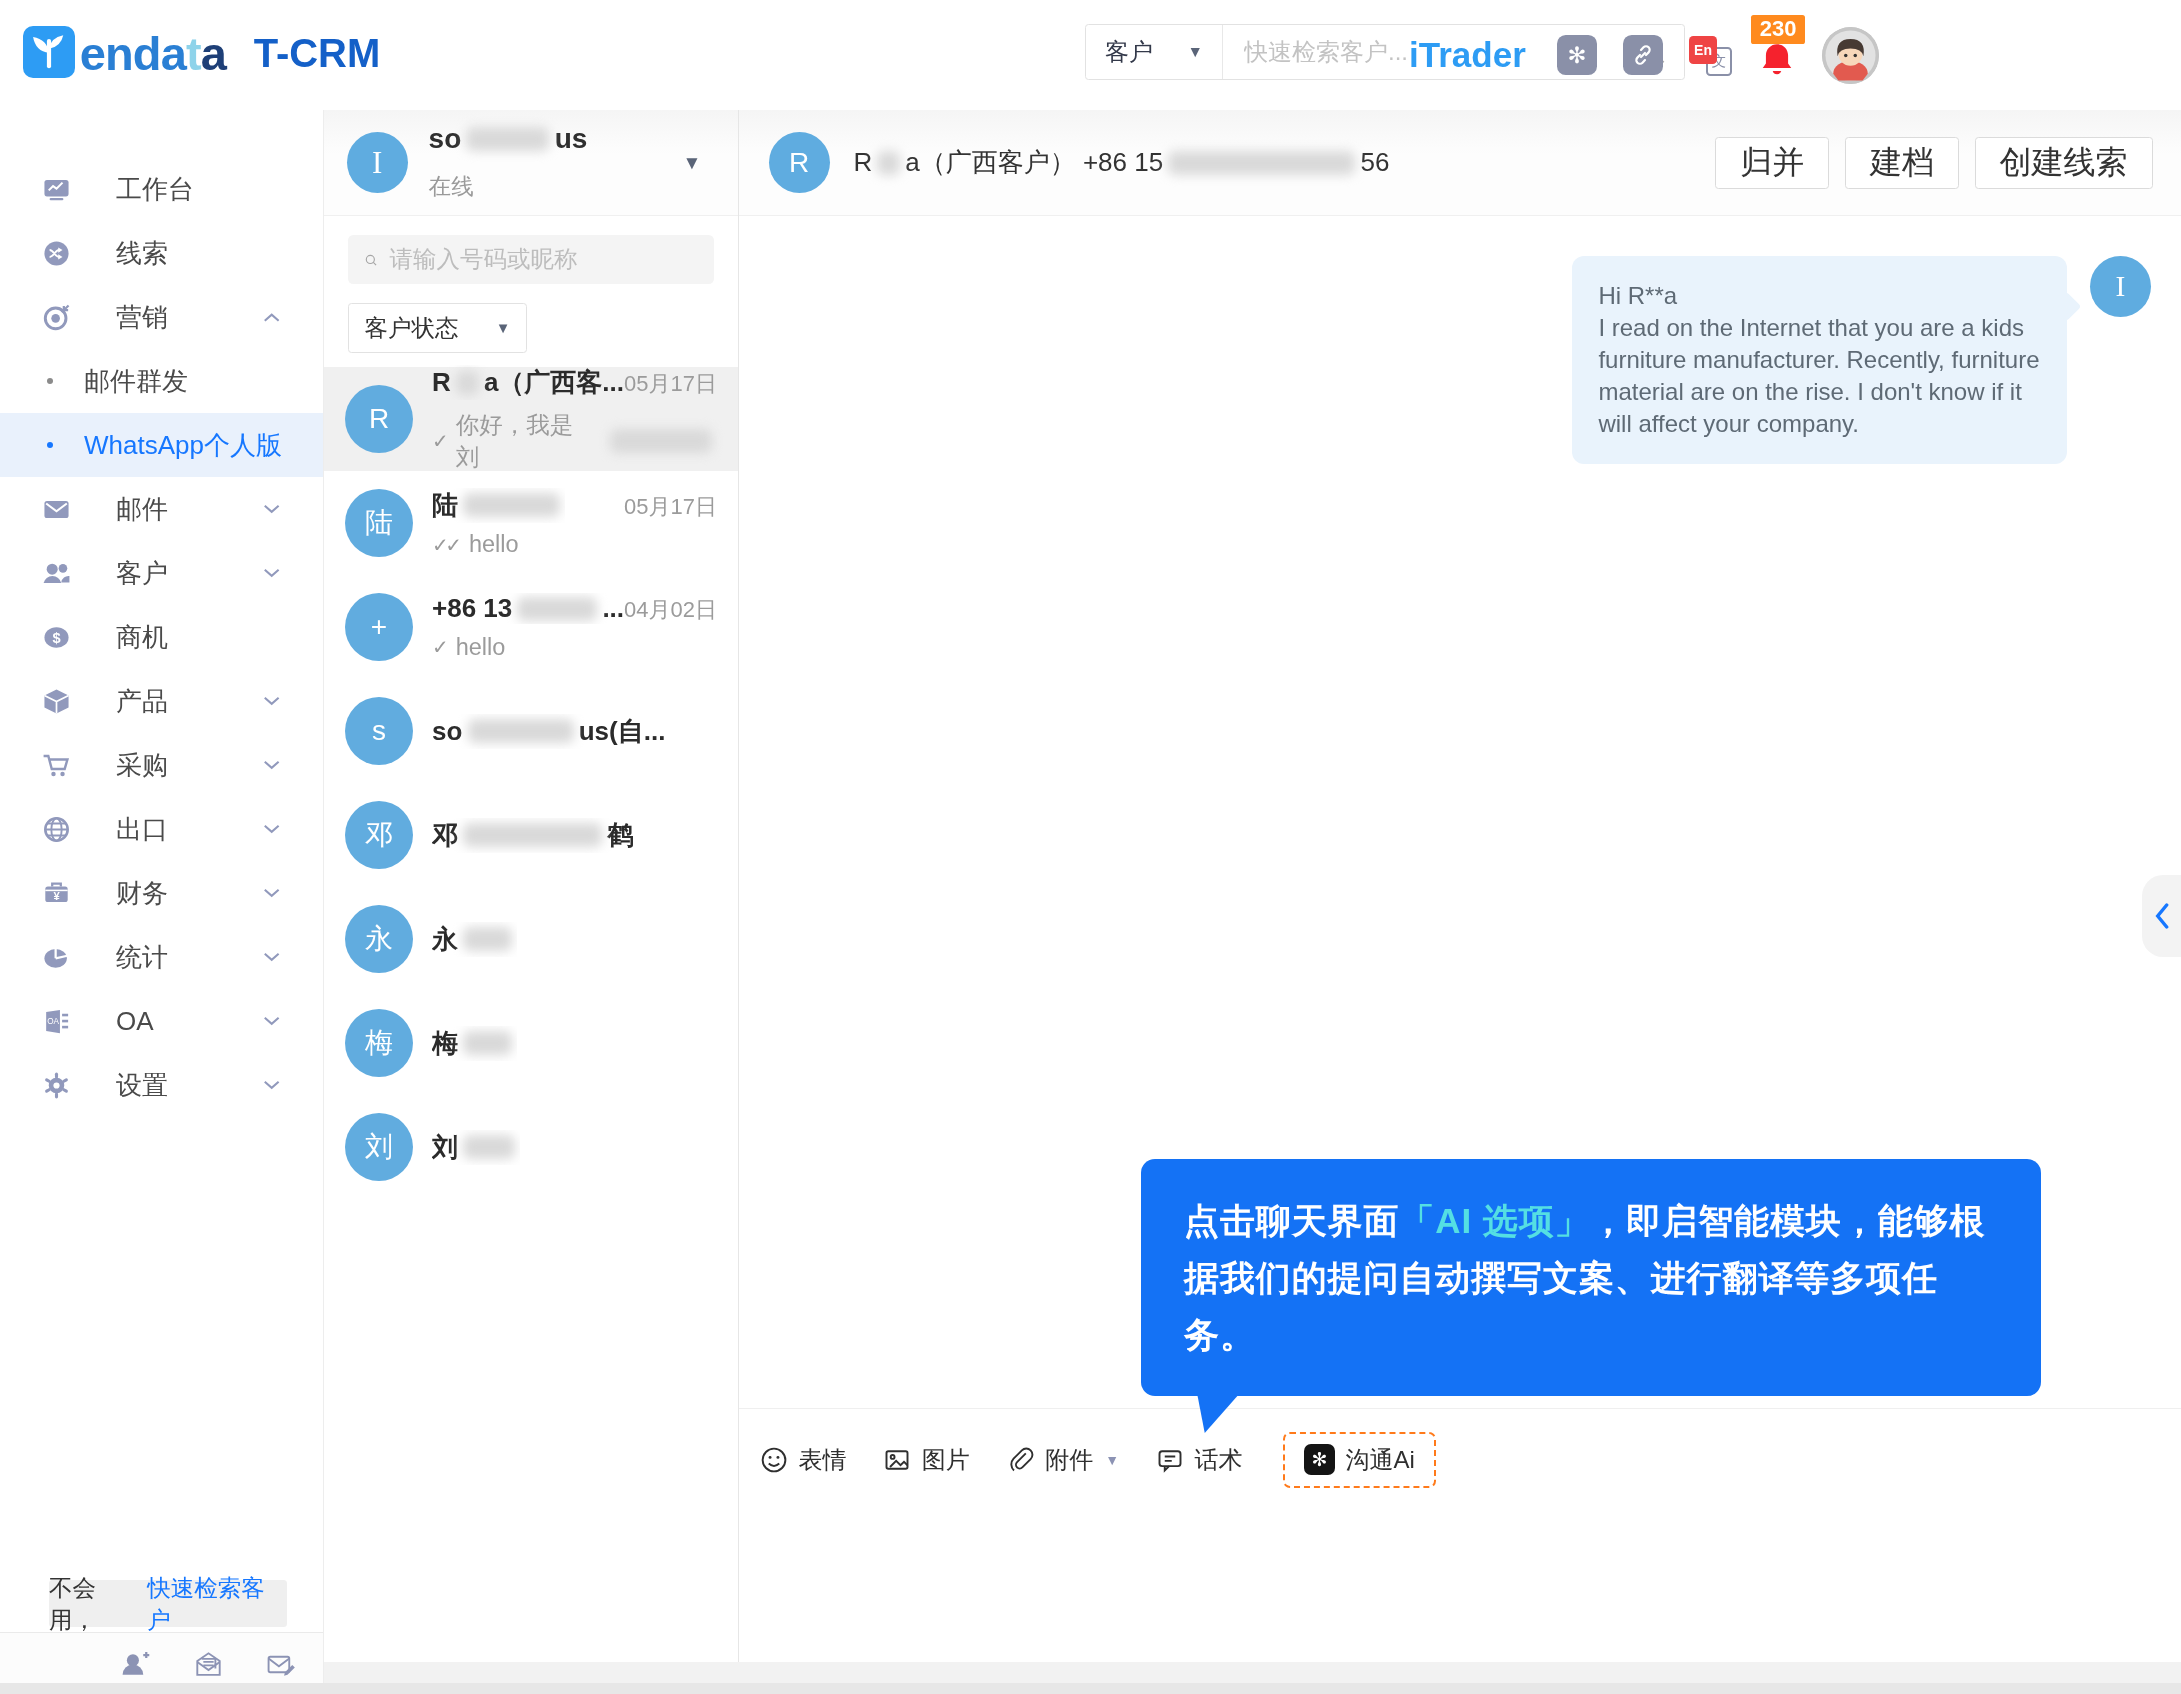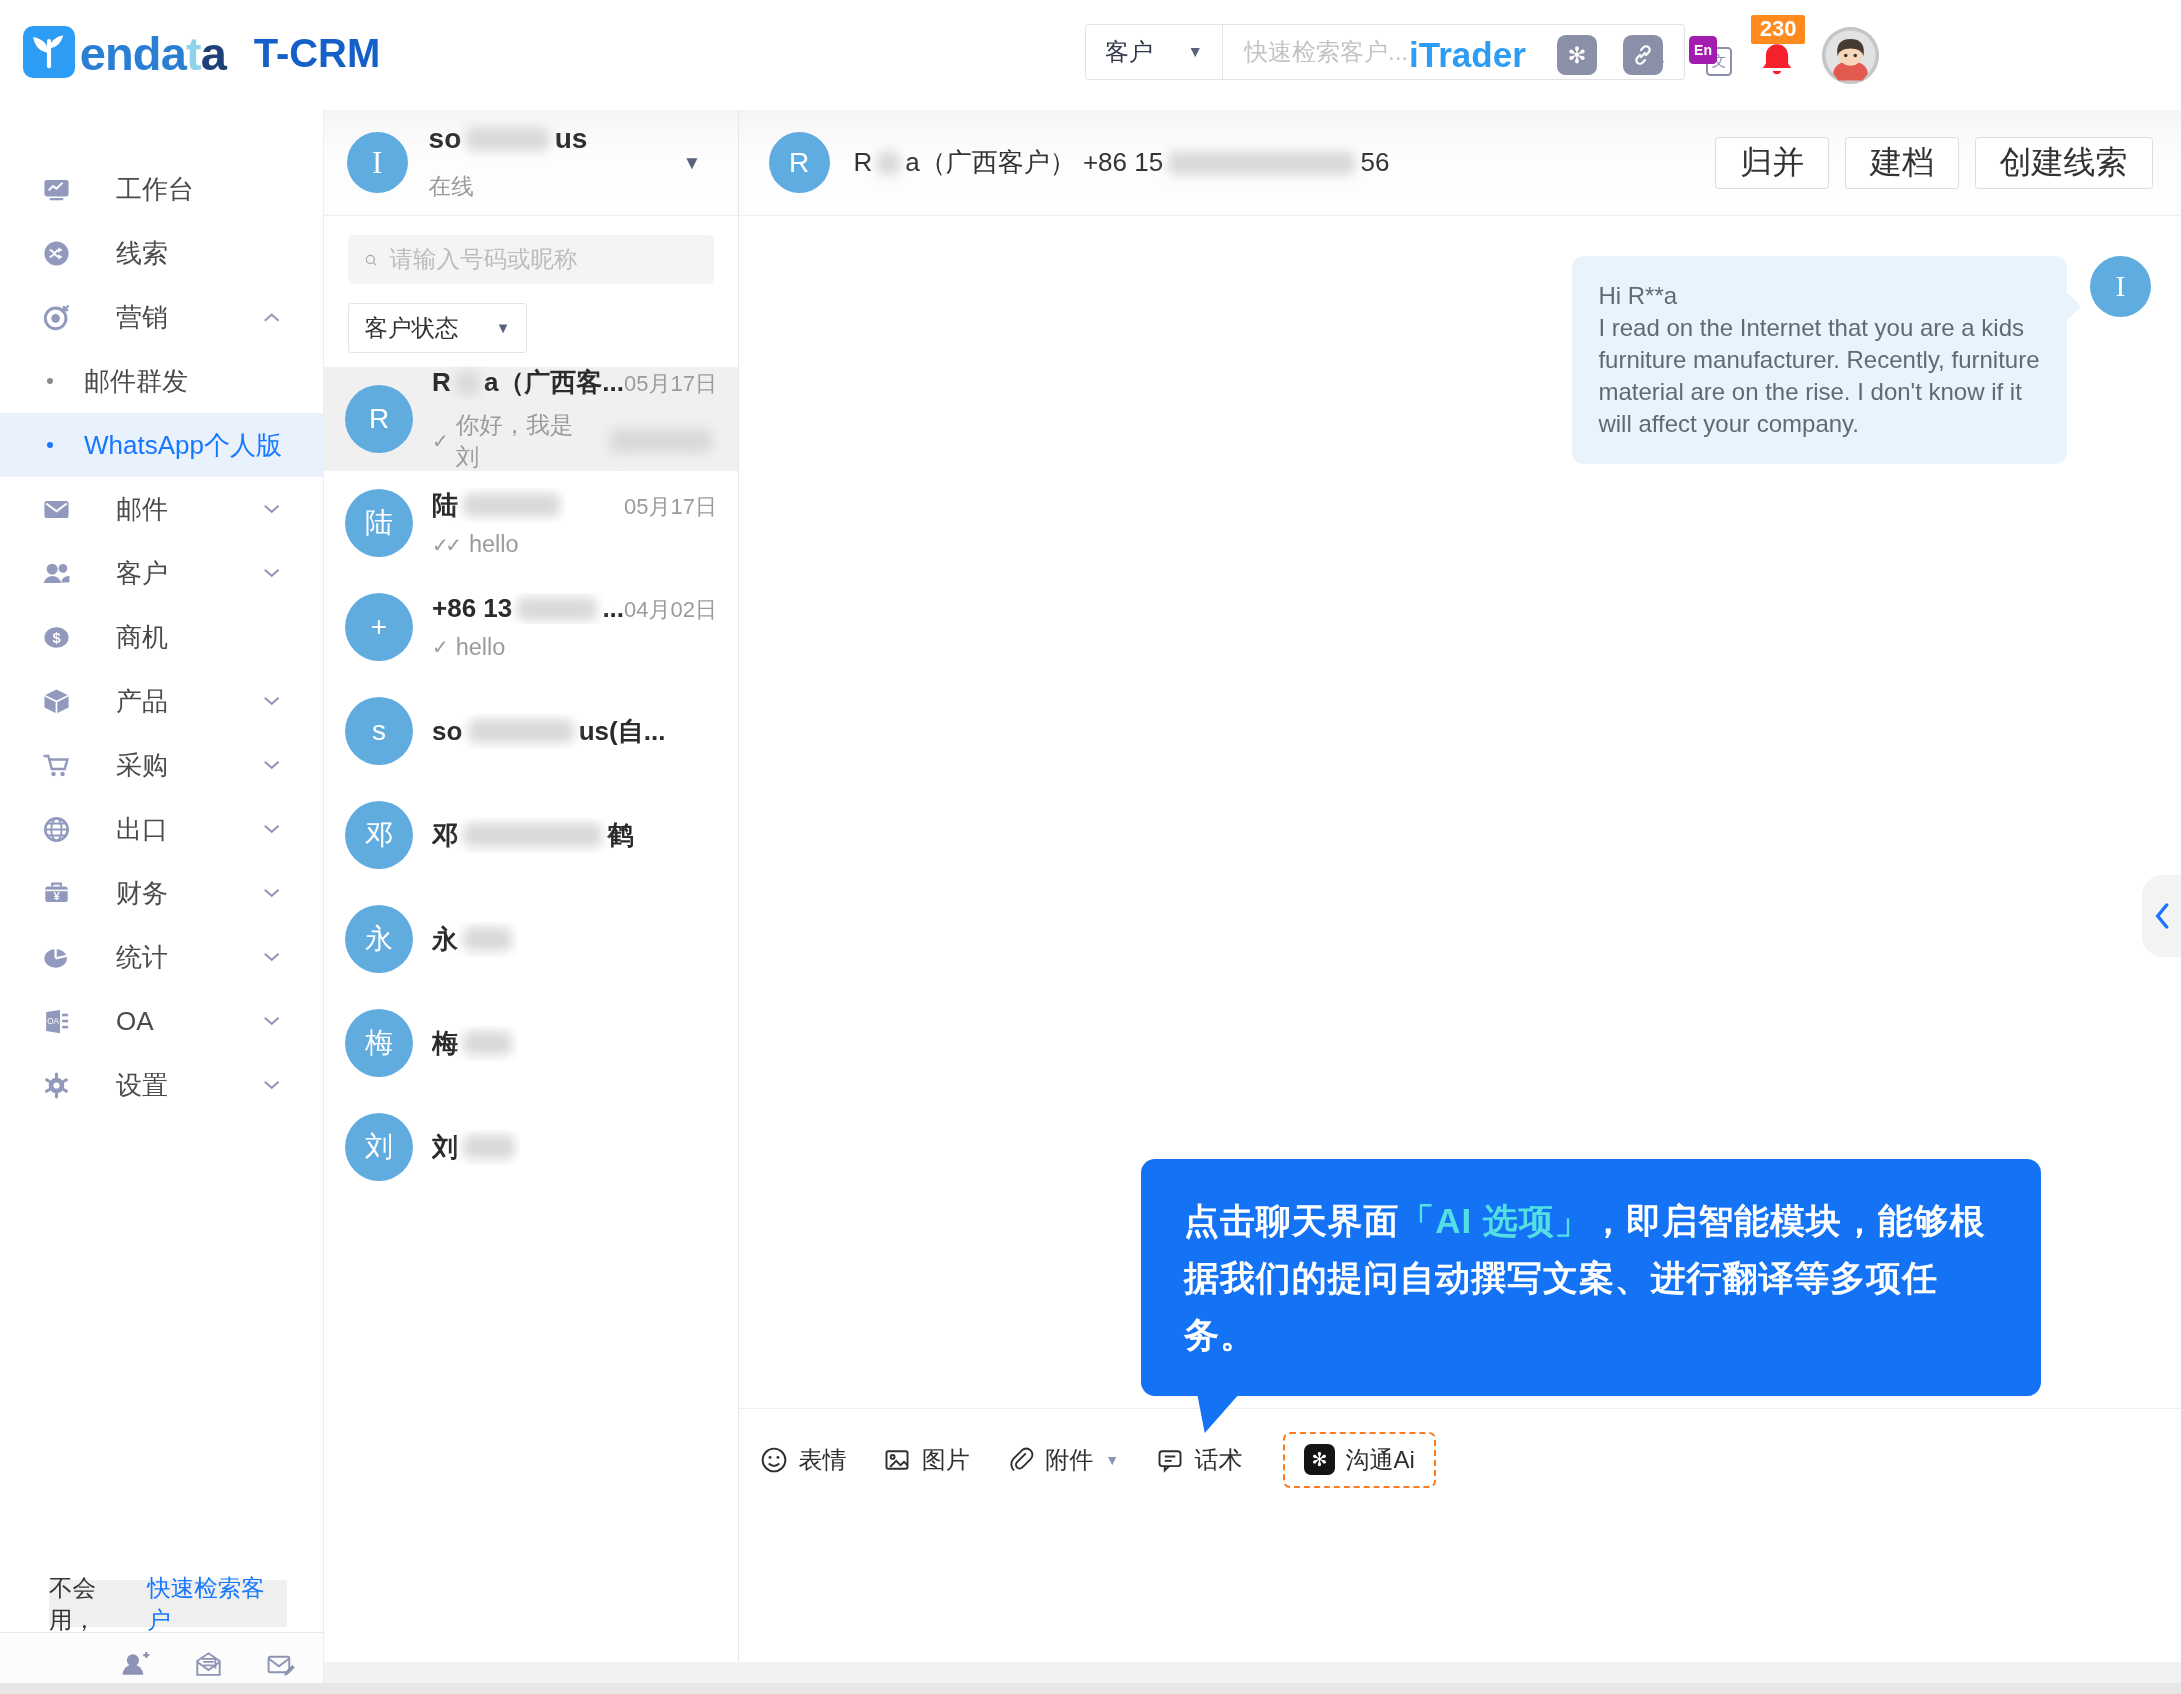--- a/index.html
+++ b/index.html
@@ -28,7 +28,7 @@
   .sq-icon { width:40px; height:40px; background:#8A90A8; border-radius:8.7px; color:#fff; display:flex; align-items:center; justify-content:center; cursor:pointer; }
   .gpt-gray { font-size:22.6px; }
   .tr-icon { position:relative; width:43px; height:42px; cursor:pointer; }
-  .tr-en { position:absolute; left:0; top:1.7px; width:28px; height:28px; background:#a21caf; border-radius:4.3px; color:#fff; font-size:14px; font-weight:bold; display:flex; align-items:center; justify-content:center; z-index:2; }
+  .tr-en { position:absolute; left:0; top:1.7px; width:28px; height:28px; background:#ef4444; border-radius:4.3px; color:#fff; font-size:14px; font-weight:bold; display:flex; align-items:center; justify-content:center; z-index:2; }
   .tr-zh { position:absolute; right:0; bottom:0; width:26px; height:29.5px; border:2.2px solid #8A90A8; border-radius:4.3px; color:#8A90A8; font-size:14.8px; display:flex; align-items:center; justify-content:center; background:#fff; }
   .bell-wrap { position:relative; margin-top:12px; cursor:pointer; }
   .bell-badge { position:absolute; left:-7px; top:-26px; background:#FF8A1E; color:#fff; font-size:22px; font-weight:bold; padding:1.7px 8.7px; border-radius:2.6px; line-height:26px; }

